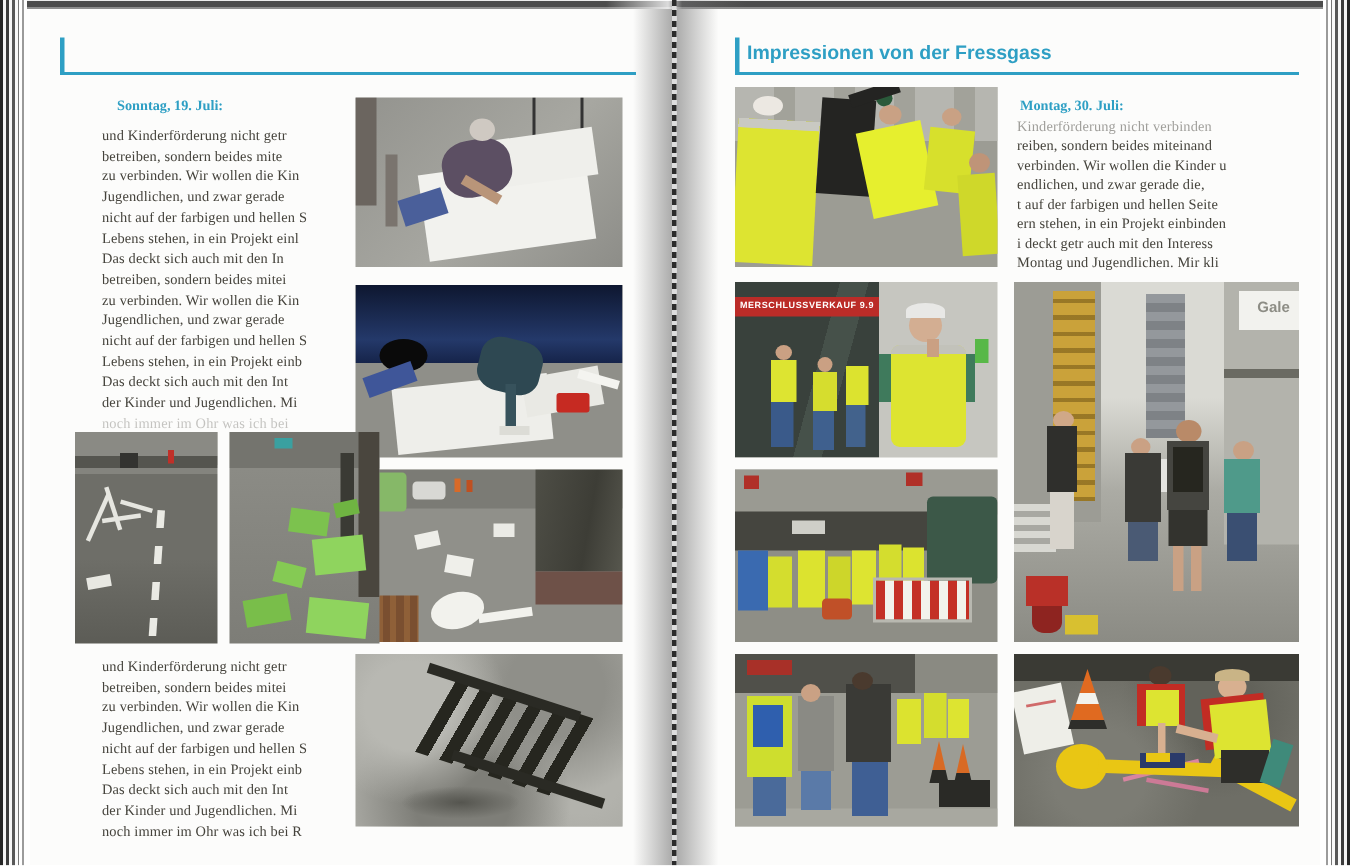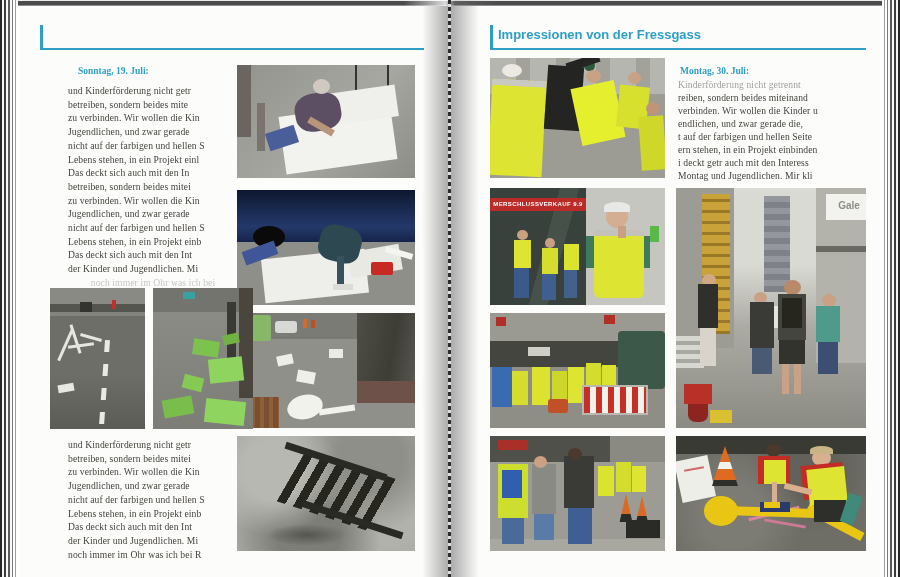--- a/index.html
+++ b/index.html
@@ -174,7 +174,7 @@
     <div class="s date" style="left:229px;top:60px;">Montag, 30. Juli:</div>
 
     <div class="tcol lh13 fade-first" style="left:227px;top:72px;width:190px;height:106px;">
-        <div class="tline">Kinderförderung nicht getrennt</div>
+        <div class="tline">Kinderförderung nicht verbinden</div>
         <div class="tline">reiben, sondern beides miteinand</div>
         <div class="tline">verbinden. Wir wollen die Kinder u</div>
         <div class="tline">endlichen, und zwar gerade die,</div>

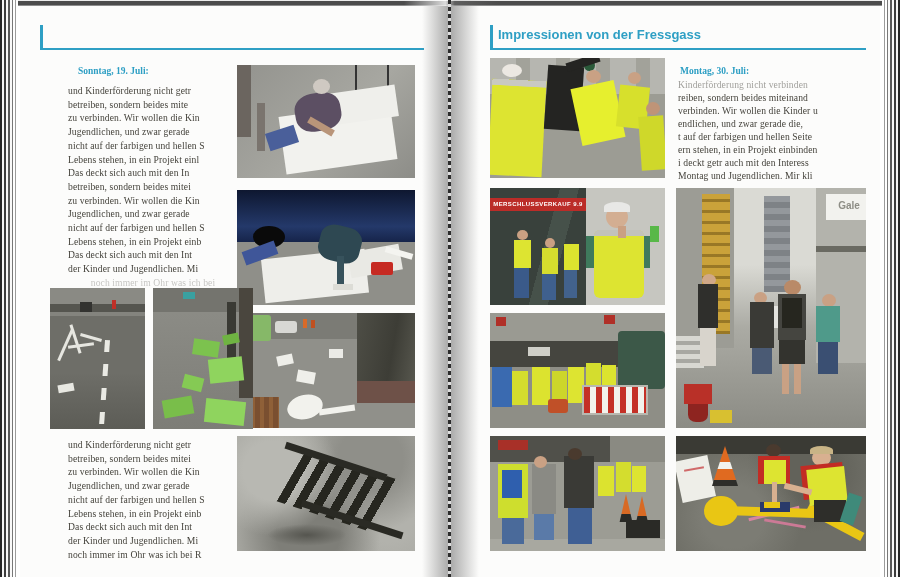--- a/index.html
+++ b/index.html
@@ -32,7 +32,7 @@
   .tline{font:9.6px/13.7px "Liberation Serif","DejaVu Serif",serif;color:#45433c;
          white-space:nowrap;overflow:hidden;letter-spacing:.1px;}
   .lh13 .tline{line-height:13px;}
-  .fade-last .tline:last-child{opacity:.3;text-align:center;}
+  .fade-last .tline:last-child{opacity:.3;}
   .fade-first .tline:first-child{opacity:.5;}
   
   .photo{position:absolute;overflow:hidden;background:#98988f;}

